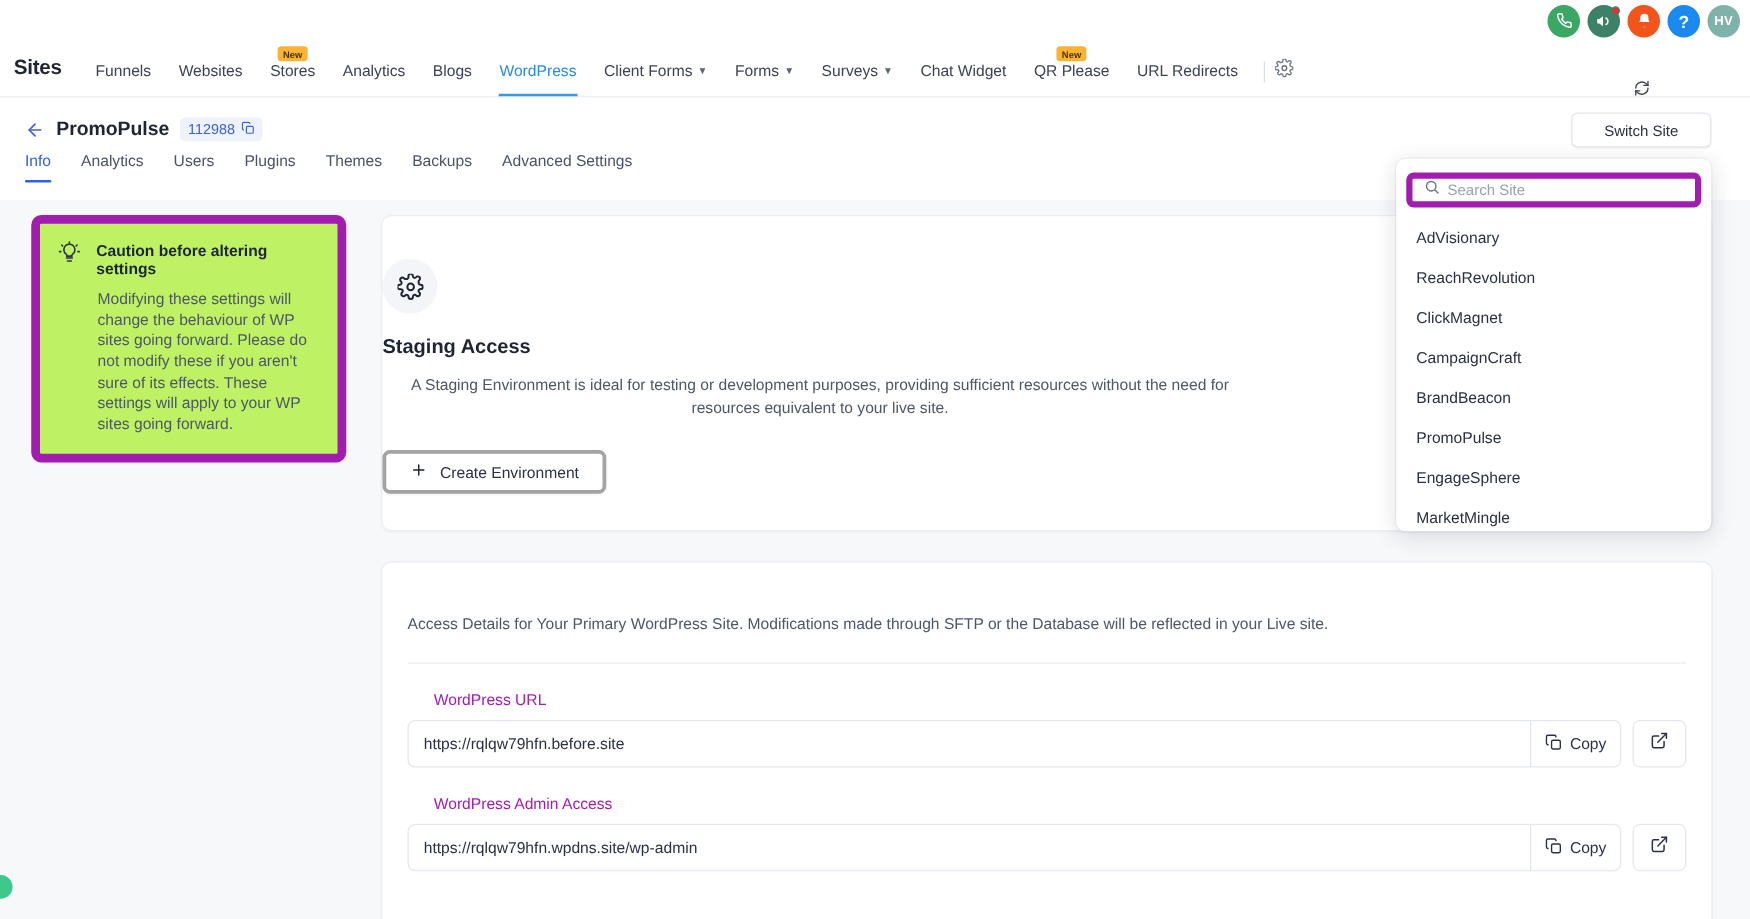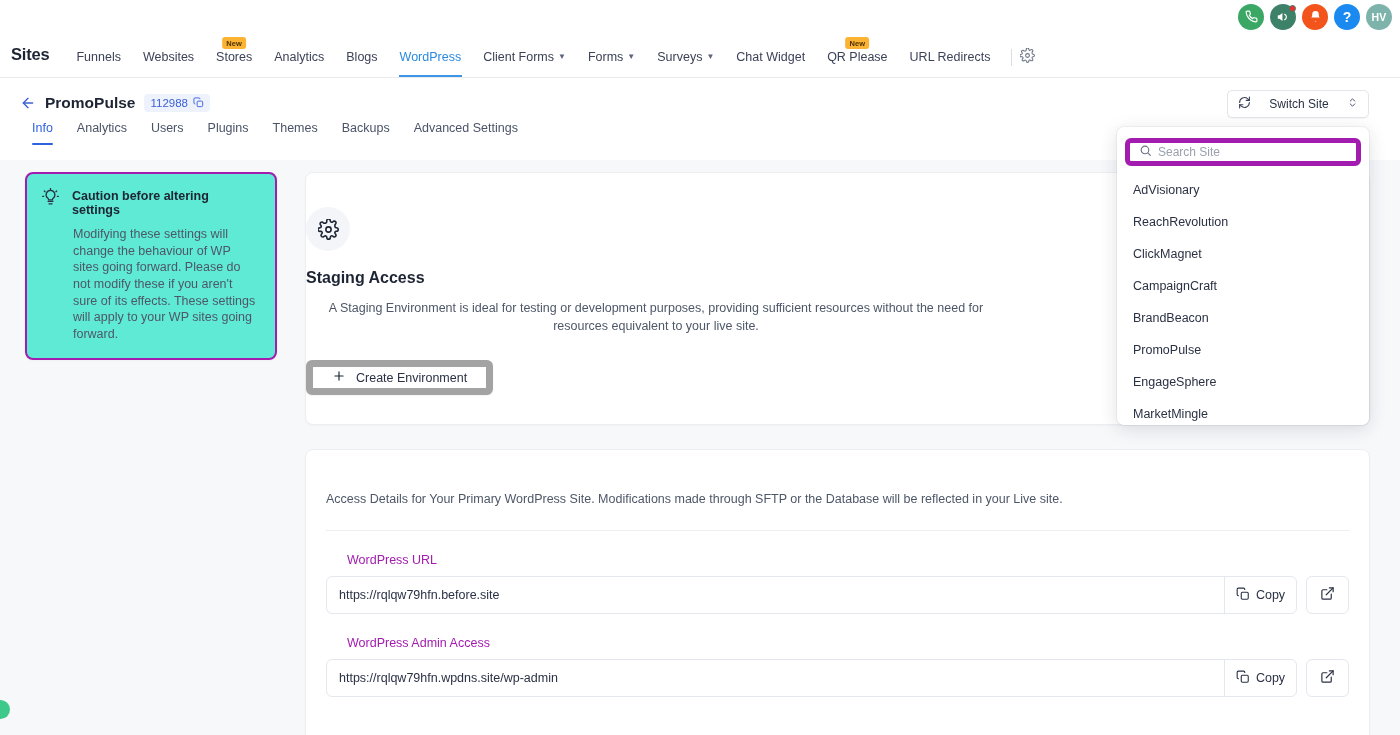--- a/index.html
+++ b/index.html
@@ -102,11 +102,12 @@
   }
   .switch-site-btn {
     position: absolute; top: 90px; right: 31px;
-    width: 142px; height: 28px;
+    width: 112px; height: 28px;
     background: #ffffff; border: 1px solid #e2e5ea; border-radius: 5px;
     display: flex; align-items: center; justify-content: center; gap: 18px;
     font-size: 12px; color: #2a3144; cursor: pointer;
     box-shadow: 0 1px 1px rgba(20,25,40,.04);
+    flex-direction: column;
   }
 
   

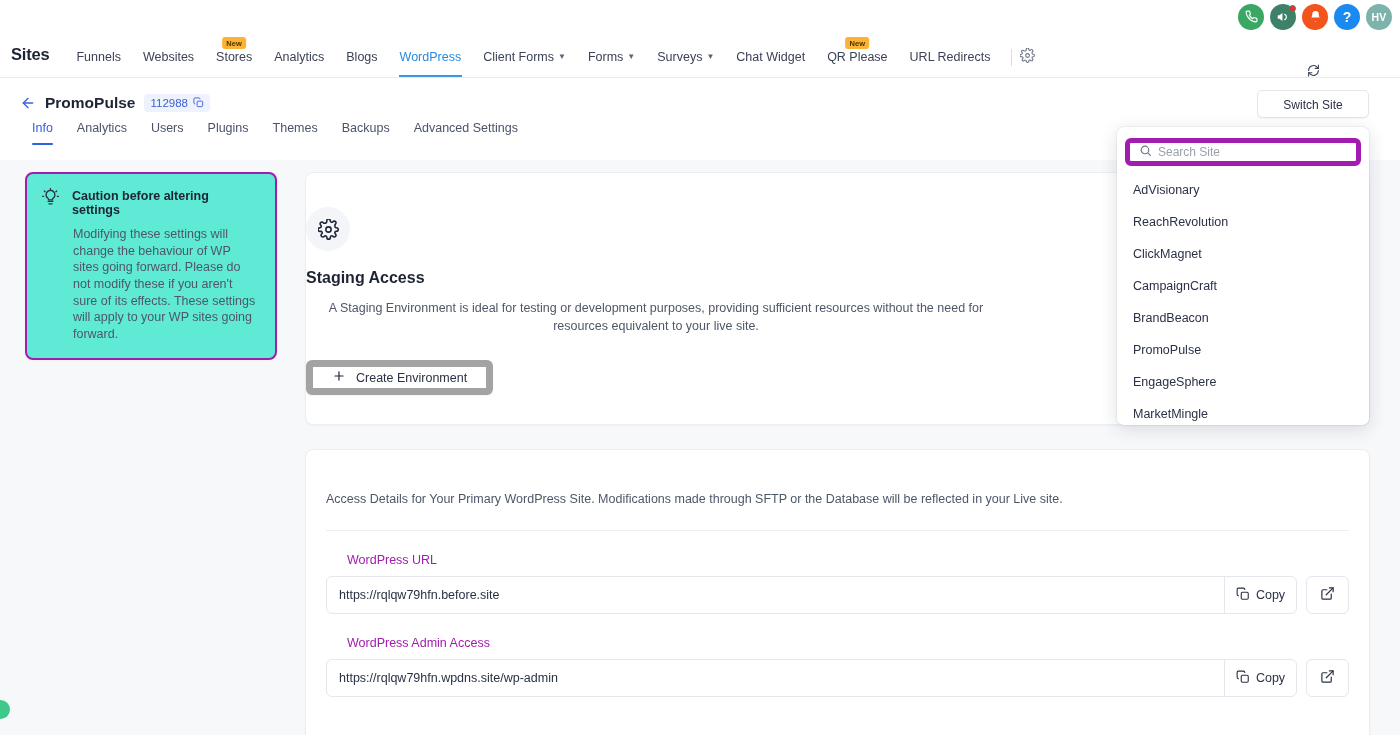--- a/index.html
+++ b/index.html
@@ -90,7 +90,7 @@
     font-size: 11.5px; border-radius: 4px;
     padding: 2.5px 6px; cursor: pointer;
   }
-  .subtabs { display: flex; align-items: center; padding-left: 20px; margin-top: 9px; }
+  .subtabs { display: flex; align-items: center; padding-left: 8px; margin-top: 9px; }
   .subtab {
     position: relative; font-size: 12.5px; color: #4a5368;
     padding: 0 12px 10px 12px; cursor: pointer; white-space: nowrap;

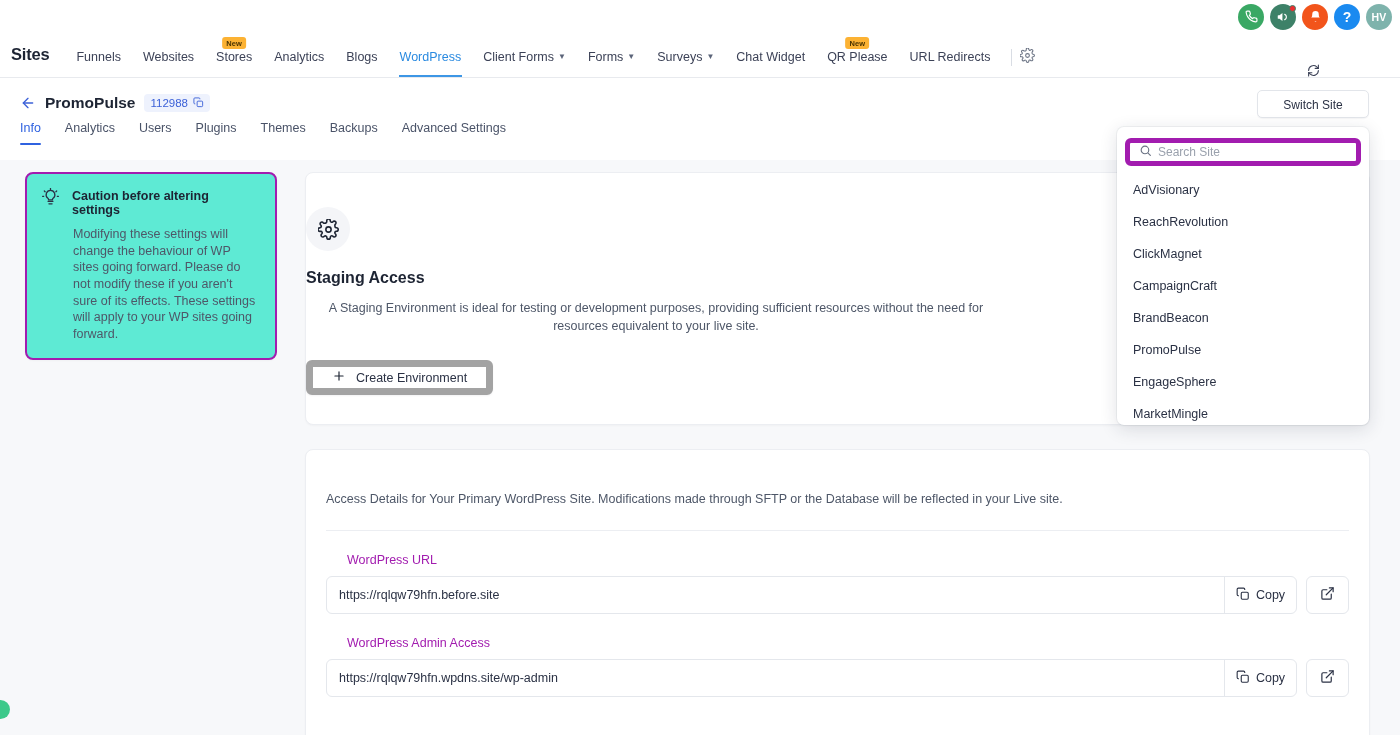--- a/index.html
+++ b/index.html
@@ -141,7 +141,7 @@
   .caution-card {
     position: absolute; left: 25px; top: 12px;
     width: 252px;
-    background: #5eead4; border: 2px solid #a21caf; border-radius: 8px;
+    background: #bef264; border: 7px solid #a21caf; border-radius: 8px;
     padding: 14px 16px 16px 14px;
     box-shadow: 0 1px 2px rgba(20,25,40,.03);
   }

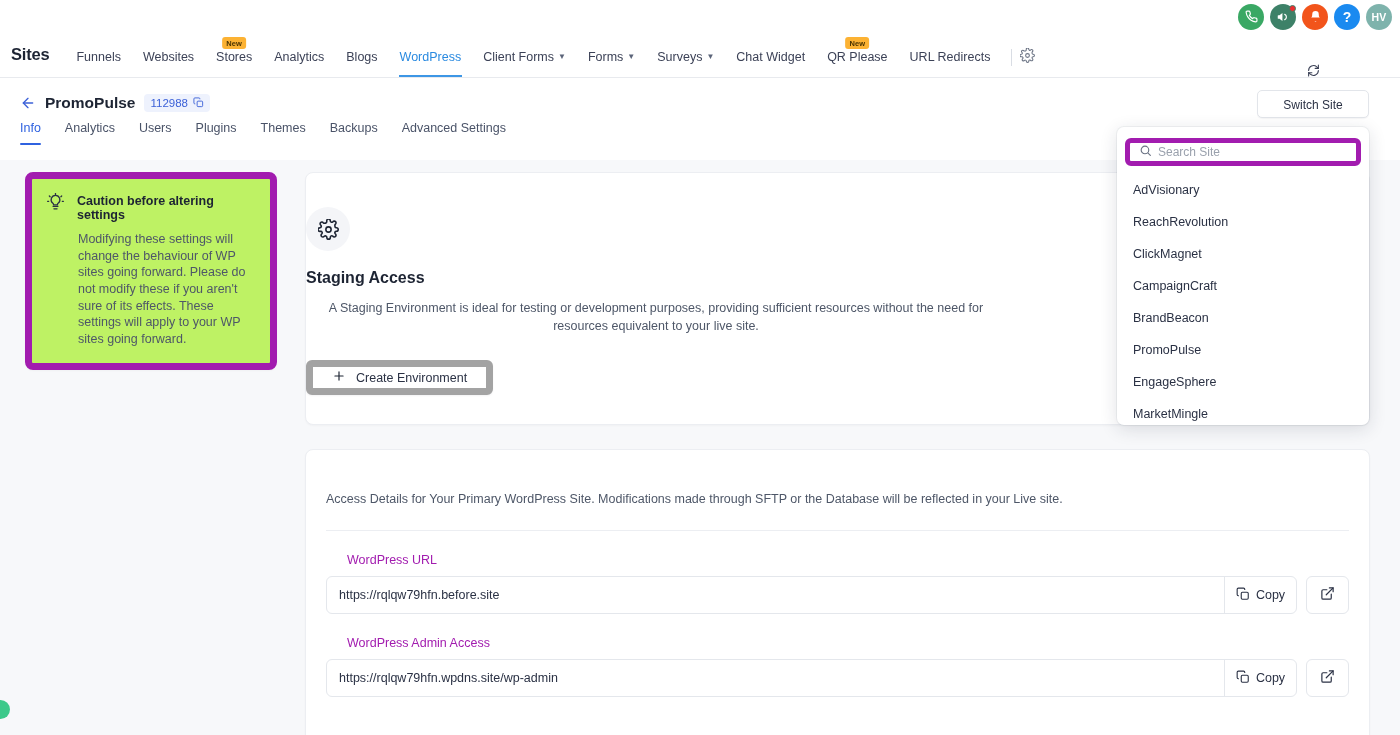--- a/index.html
+++ b/index.html
@@ -176,7 +176,7 @@
   }
   .create-btn {
     margin-top: 25px; height: 35px; padding: 0 19px;
-    background: #fff; border: 7px solid #a3a3a3; border-radius: 6px;
+    background: #fff; border: 3px solid #a3a3a3; border-radius: 6px;
     display: inline-flex; align-items: center; gap: 10px;
     font-size: 12.5px; color: #2a3144; cursor: pointer;
     box-shadow: 0 1px 2px rgba(20,25,40,.05);

